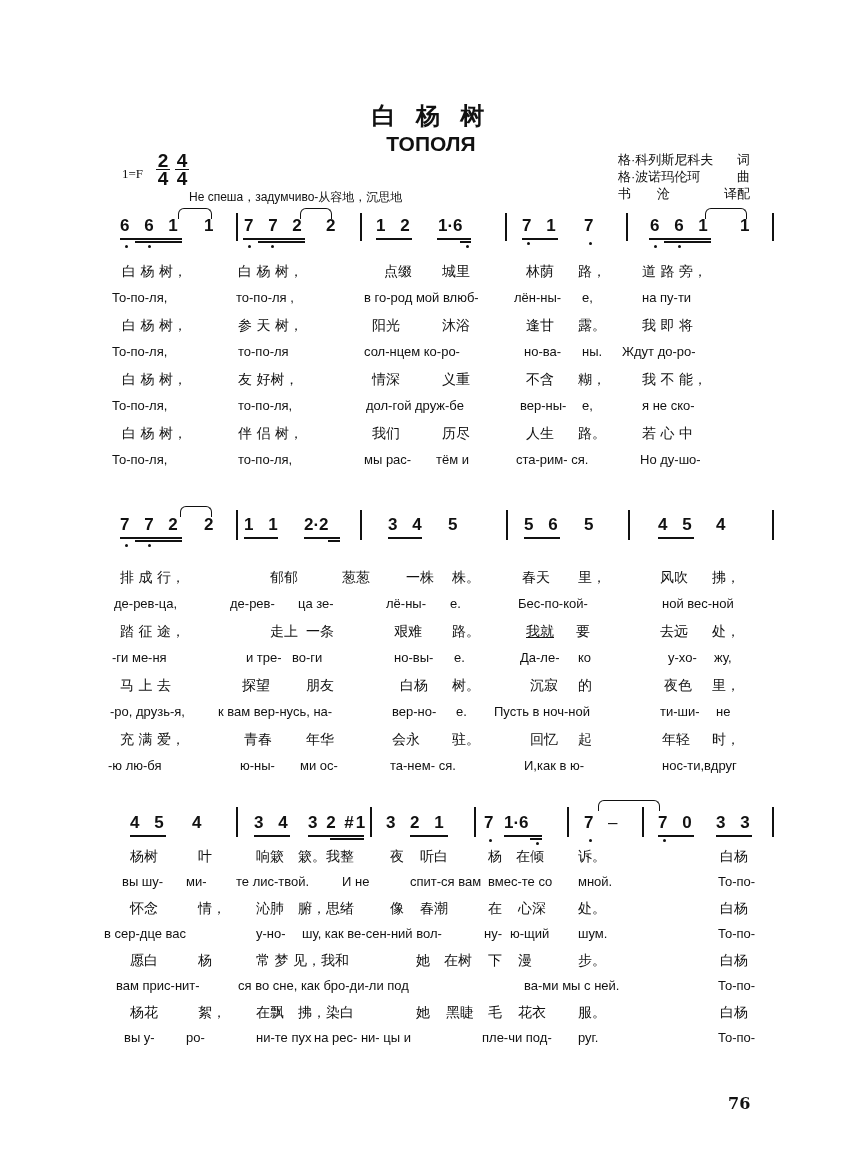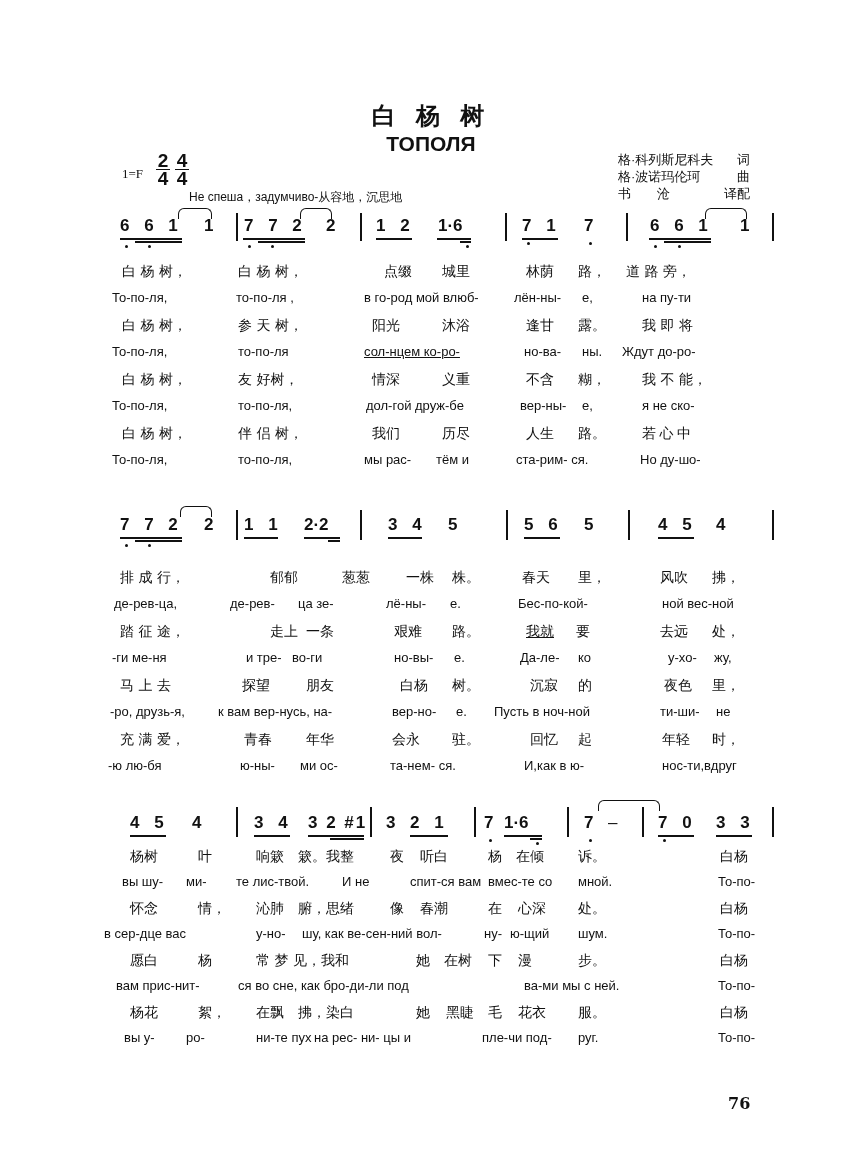--- a/index.html
+++ b/index.html
@@ -99,7 +99,7 @@
     <span class="abs lyr" style="left: 442px; top: 263px;">城里</span>
     <span class="abs lyr" style="left: 526px; top: 263px;">林荫</span>
     <span class="abs lyr" style="left: 578px; top: 263px;">路，</span>
-    <span class="abs lyr" style="left: 626px; top: 263px; text-align: right;">道 路 旁，</span>
+    <span class="abs lyr" style="left: 642px; top: 263px; text-align: right;">道 路 旁，</span>
     <span class="abs lyr-ru" style="left: 112px; top: 290px;">То-по-ля,</span>
     <span class="abs lyr-ru" style="left: 236px; top: 290px;">то-по-ля ,</span>
     <span class="abs lyr-ru" style="left: 364px; top: 290px;">в го-род мой влюб-</span>

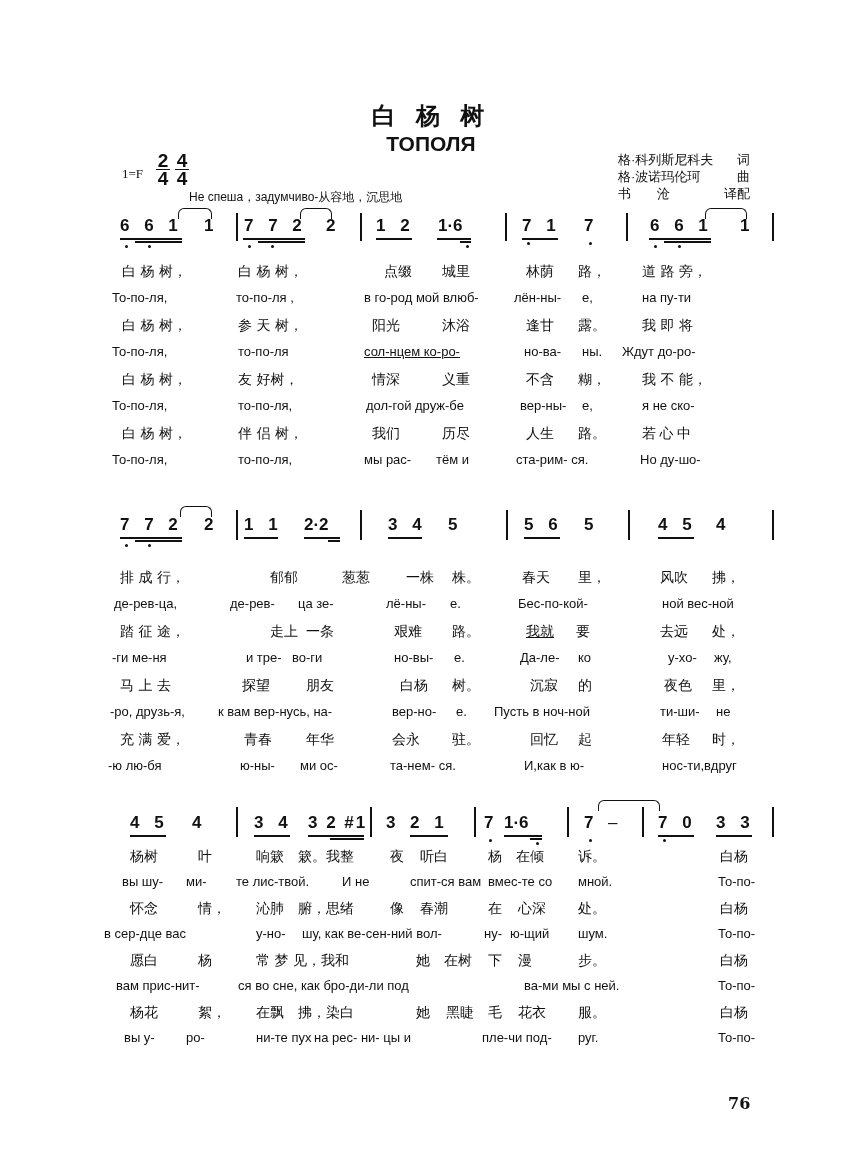--- a/index.html
+++ b/index.html
@@ -115,7 +115,7 @@
     <span class="abs lyr" style="left: 642px; top: 317px;">我 即 将</span>
     <span class="abs lyr-ru" style="left: 112px; top: 344px;">То-по-ля,</span>
     <span class="abs lyr-ru" style="left: 238px; top: 344px;">то-по-ля</span>
-    <span class="abs lyr-ru" style="left: 364px; top: 344px; text-decoration: underline;">сол-нцем ко-ро-</span>
+    <span class="abs lyr-ru" style="left: 364px; top: 344px;">сол-нцем ко-ро-</span>
     <span class="abs lyr-ru" style="left: 524px; top: 344px;">но-ва-</span>
     <span class="abs lyr-ru" style="left: 582px; top: 344px;">ны.</span>
     <span class="abs lyr-ru" style="left: 622px; top: 344px;">Ждут до-ро-</span>

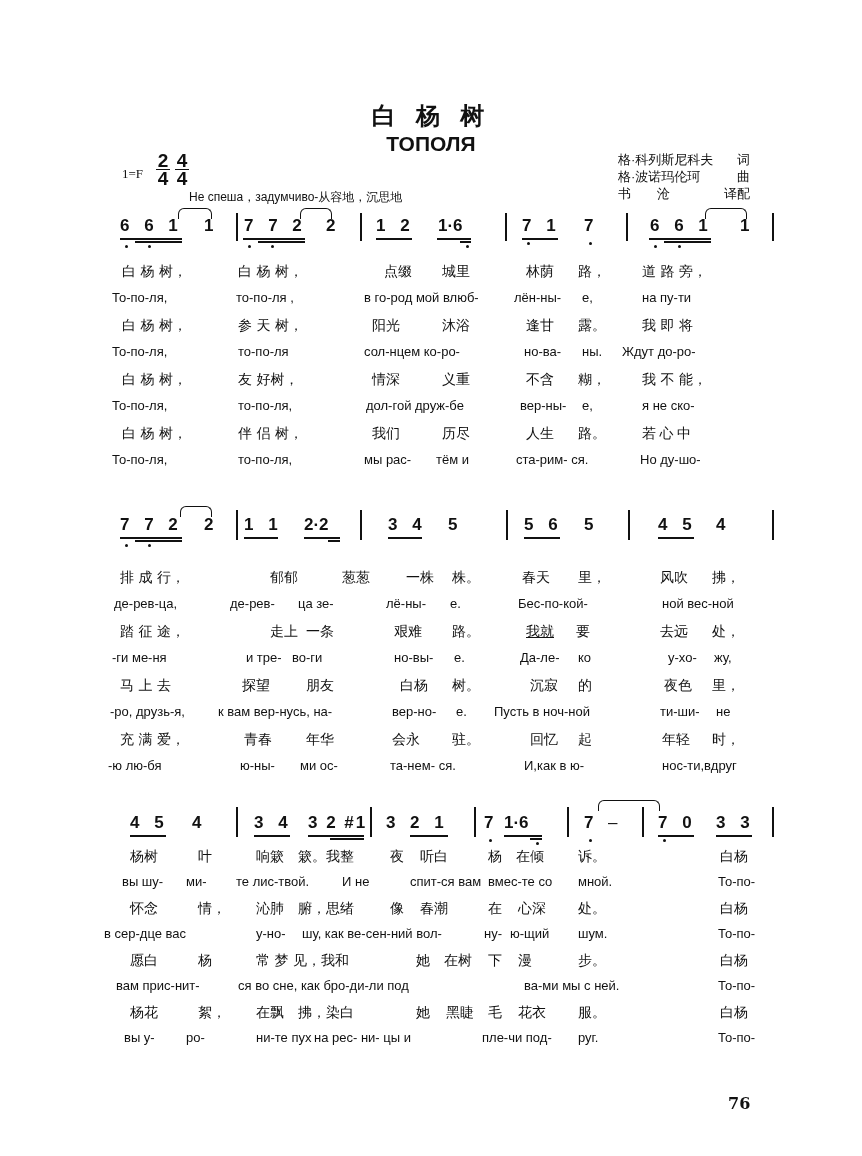--- a/index.html
+++ b/index.html
@@ -138,7 +138,7 @@
     <span class="abs lyr" style="left: 442px; top: 425px;">历尽</span>
     <span class="abs lyr" style="left: 526px; top: 425px;">人生</span>
     <span class="abs lyr" style="left: 578px; top: 425px;">路。</span>
-    <span class="abs lyr" style="left: 642px; top: 425px; font-family: Liberation Serif, serif;">若 心 中</span>
+    <span class="abs lyr" style="left: 642px; top: 425px;">若 心 中</span>
     <span class="abs lyr-ru" style="left: 112px; top: 452px;">То-по-ля,</span>
     <span class="abs lyr-ru" style="left: 238px; top: 452px;">то-по-ля,</span>
     <span class="abs lyr-ru" style="left: 364px; top: 452px;">мы рас-</span>

